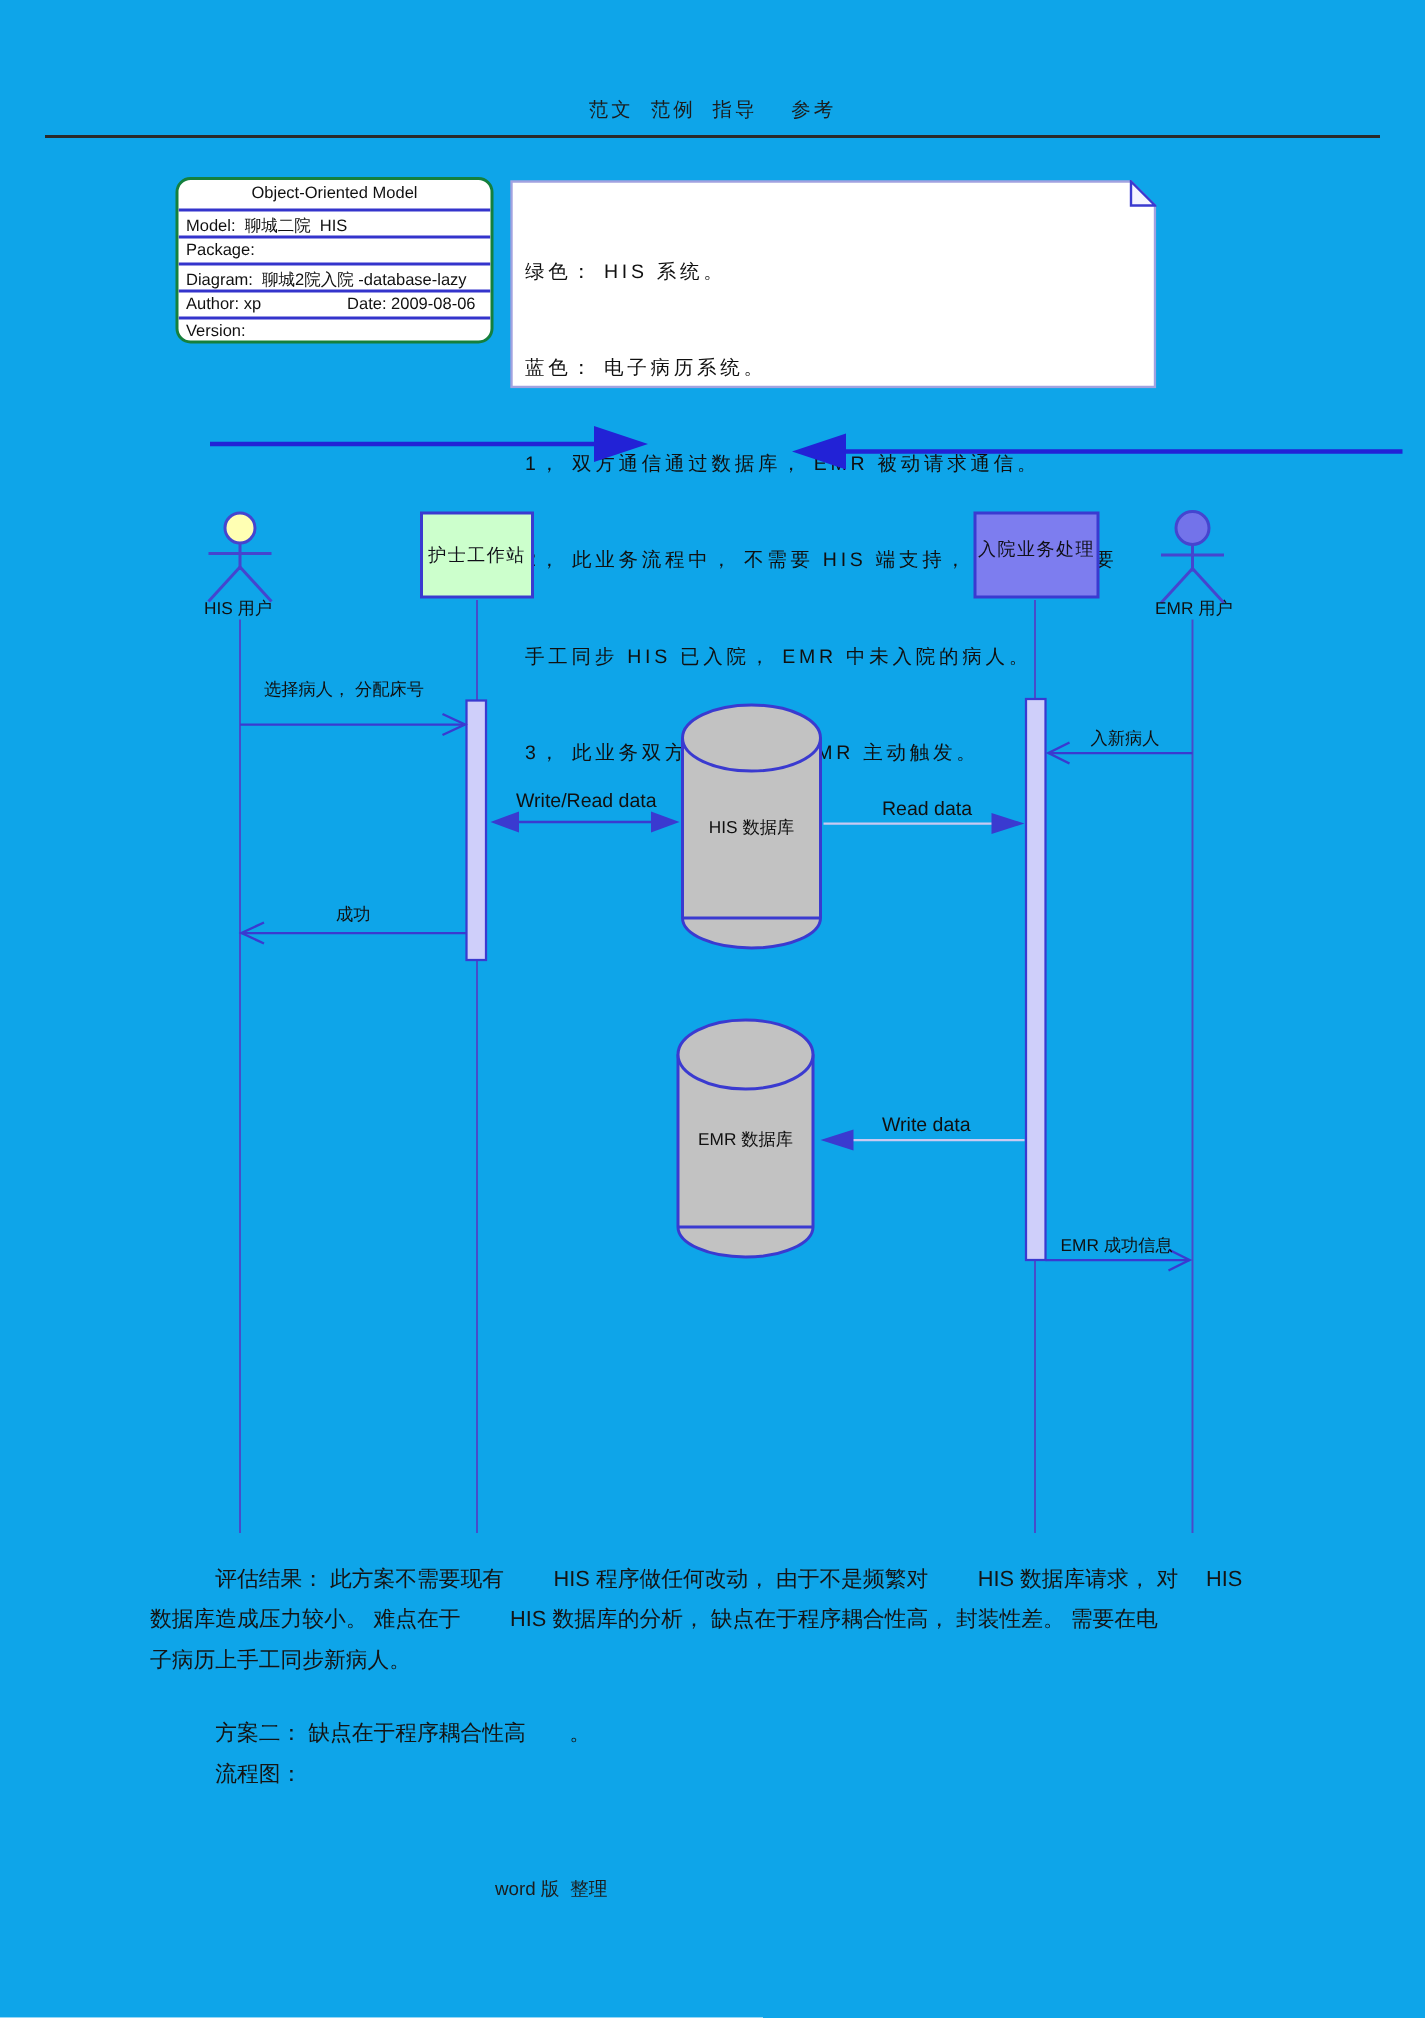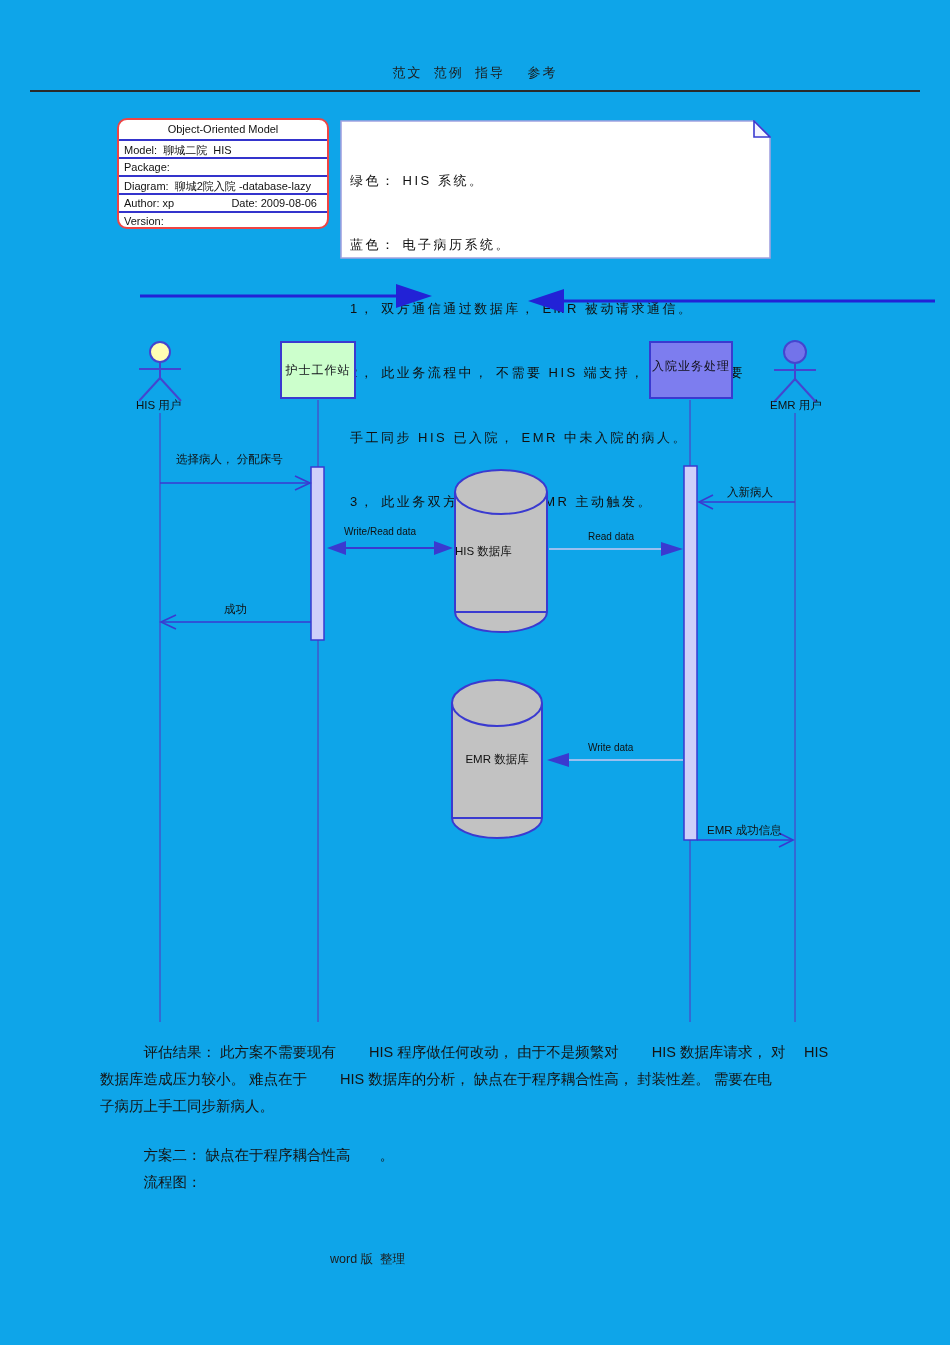--- a/index.html
+++ b/index.html
@@ -19,7 +19,7 @@
   
   #model-box {
     top:118px; left:117px; width:208px; height:107px;
-    border:2px solid #ef4444; border-radius:10px; background:#ffffff;
+    border:2px solid #15803d; border-radius:10px; background:#ffffff;
     font-size:11px; color:#111; overflow:hidden;
   }
   .mrow { box-sizing:border-box; padding:2px 5px 0 5px; height:18px; border-top:2px solid #3434cc; white-space:pre; }

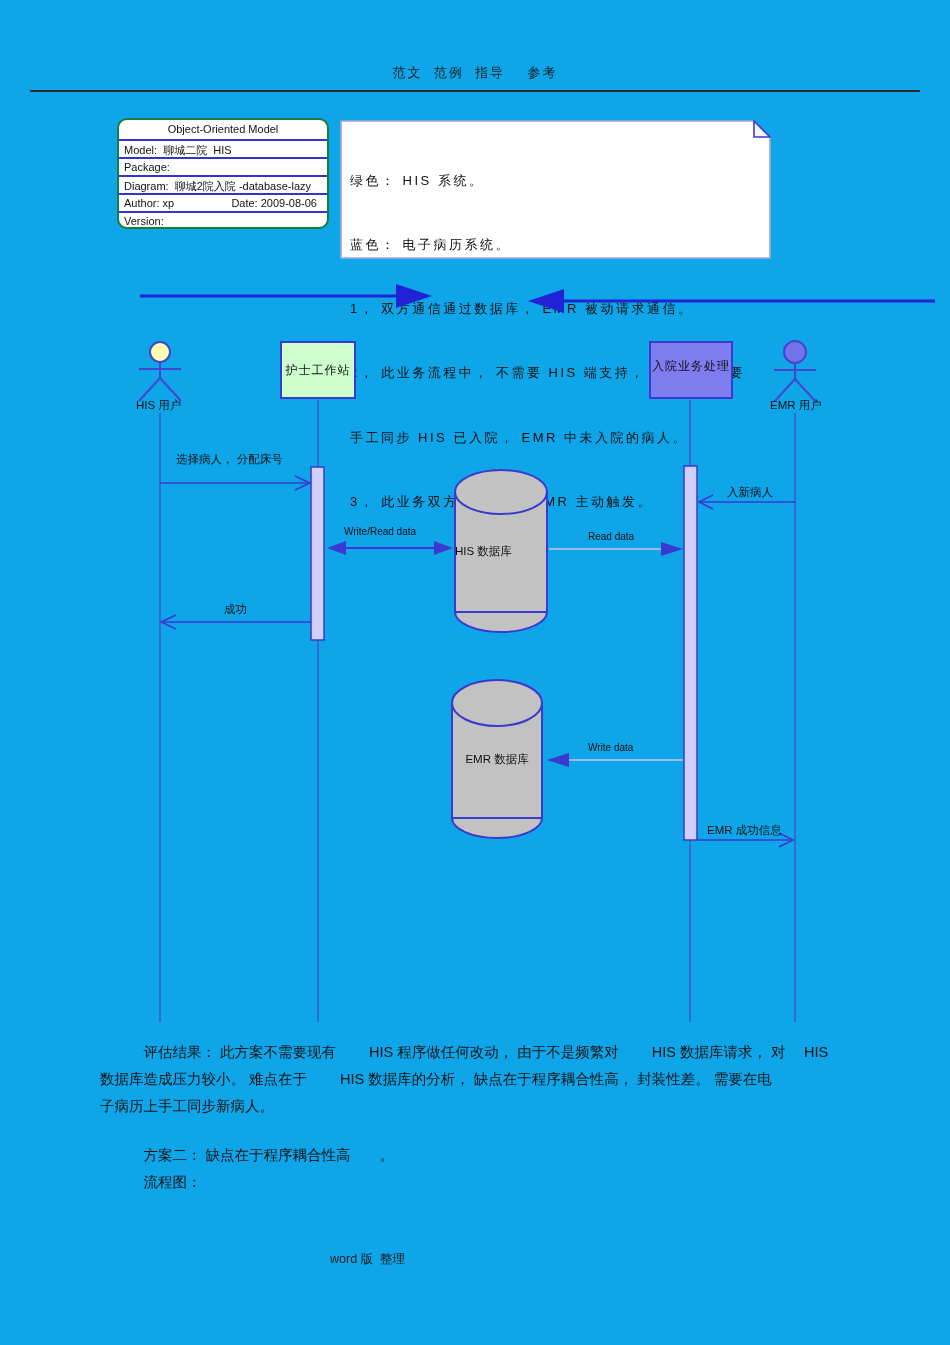--- a/index.html
+++ b/index.html
@@ -41,7 +41,7 @@
     font-size:12px; color:#101018; letter-spacing:1px;font-family:Liberation Mono, monospace;
   }
   .small-label { font-size:11.5px; white-space:pre; color:#101010; }
-  .msg-label { font-size:10px; white-space:pre; color:#101010; }
+  .msg-label { font-size:13px; white-space:pre; color:#101010; }
 
   
   .para { left:100px; width:790px; font-size:14.5px; white-space:pre; color:#141414; }

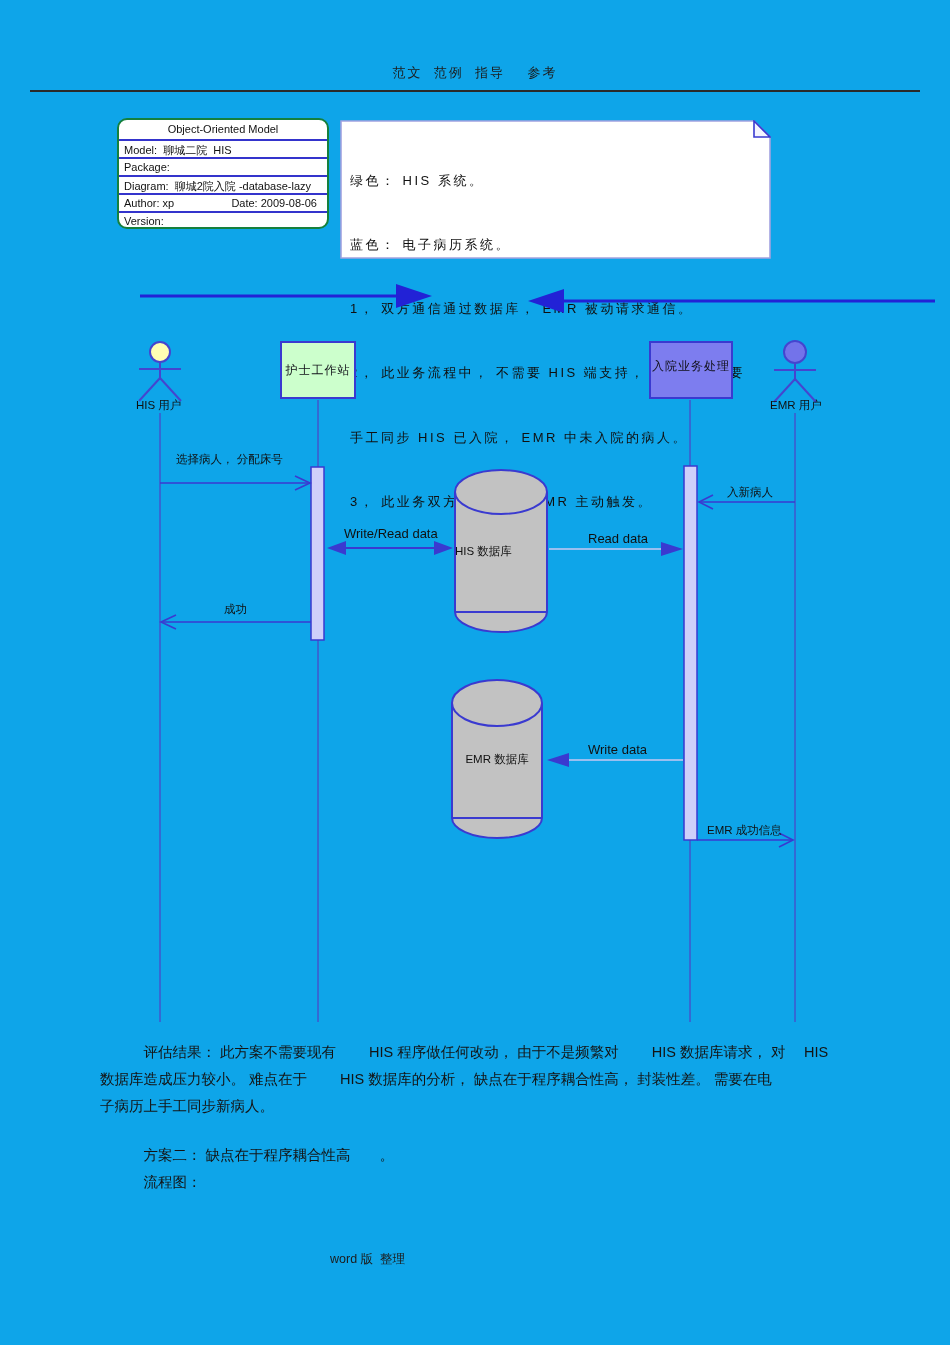--- a/index.html
+++ b/index.html
@@ -178,7 +178,7 @@
   <div class="abs obj-label" style="top:342px; left:281px; width:74px; height:56px;">护士工作站</div>
   <div class="abs obj-label" style="top:342px; left:650px; width:82px; height:48px;">入院业务处理</div>
 
-  <div class="abs small-label" style="top:544px; left:455px; width:92px; ">HIS 数据库</div>
+  <div class="abs small-label" style="top:544px; left:455px; width:92px; text-align:center;">HIS 数据库</div>
   <div class="abs small-label" style="top:752px; left:452px; width:90px; text-align:center;">EMR 数据库</div>
 
   <div class="abs msg-label" style="top:452px; left:176px; font-size:11.5px;">选择病人， 分配床号</div>

